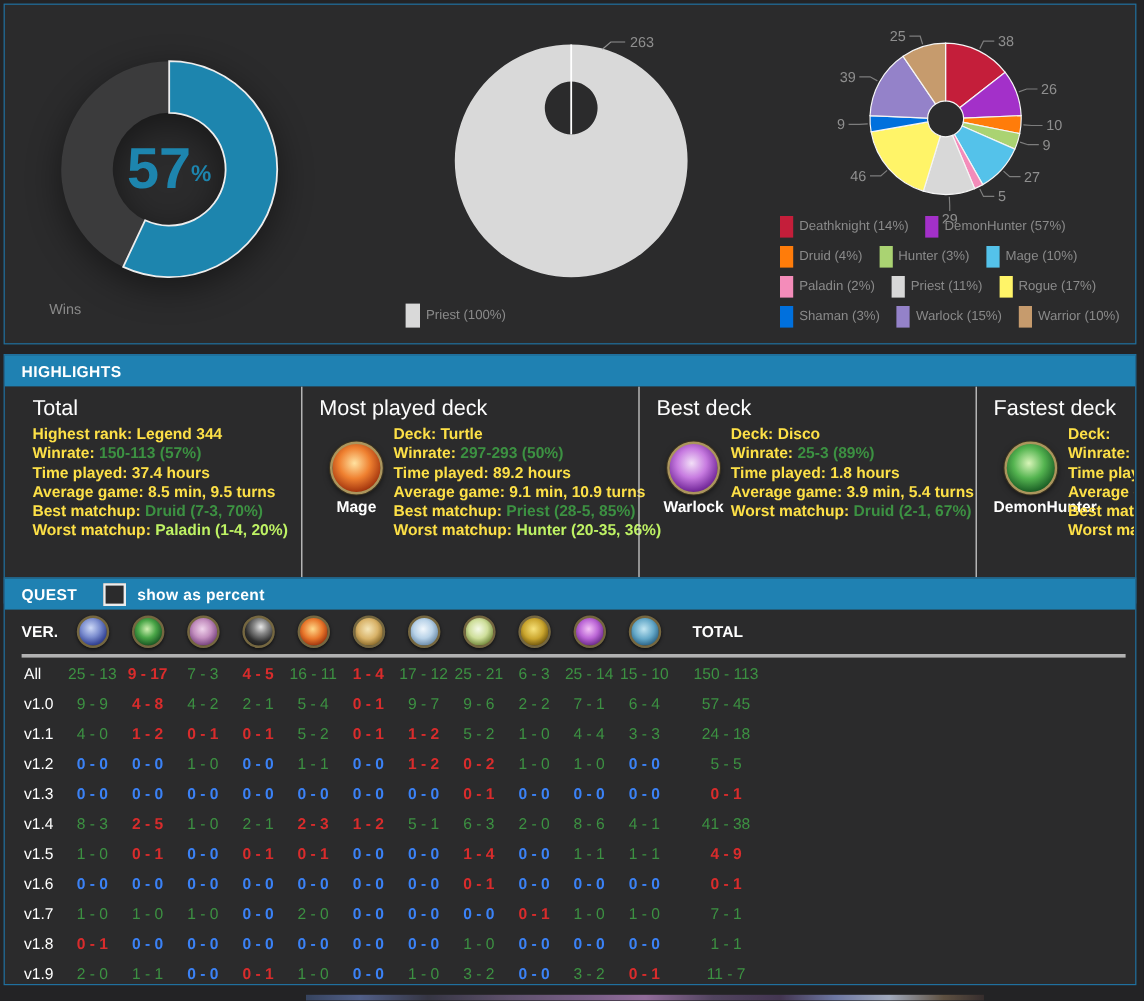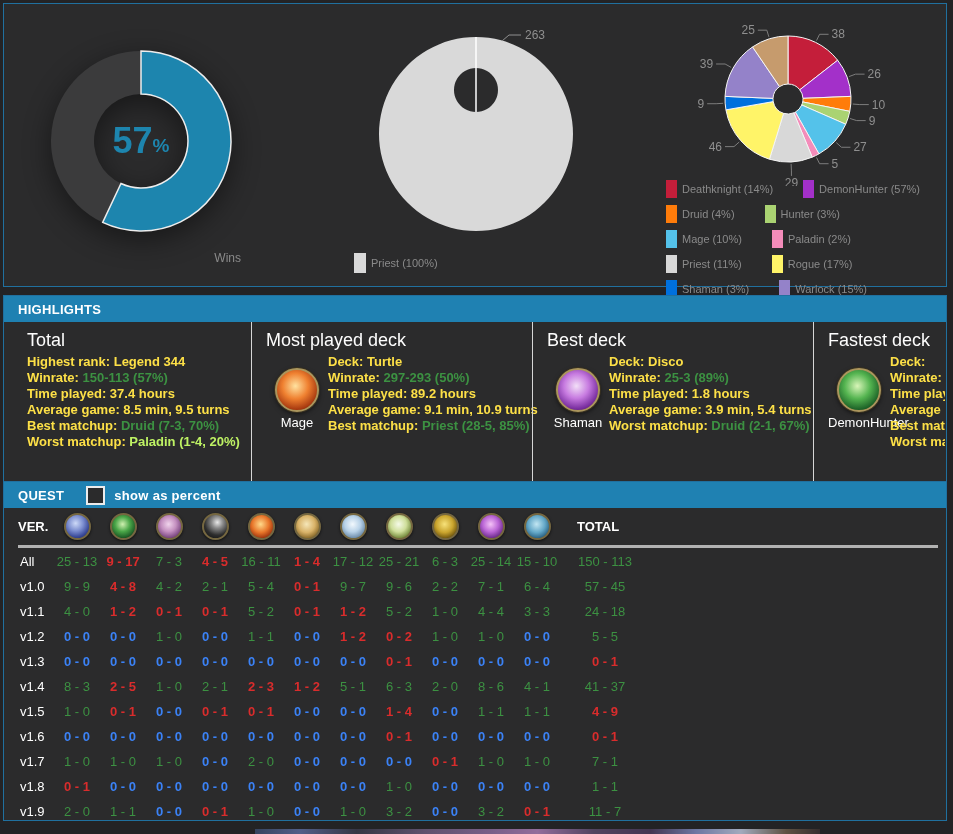--- a/index.html
+++ b/index.html
@@ -15,7 +15,7 @@
   #wins-svg{left:37px;top:37px;filter:drop-shadow(0 8px 14px rgba(0,0,0,.45));}
   .donut-center{position:absolute;left:37px;top:37px;width:200px;height:200px;
         display:flex;align-items:center;justify-content:center;color:#1d85ae;pointer-events:none;}
-  .donut-center .big{font-size:36px;font-weight:700;}
+  .donut-center .big{font-size:48px;font-weight:700;}
   .donut-center .unit{font-size:19px;font-weight:700;margin-top:10px;}
   .chart-caption{position:absolute;left:37px;top:247px;width:200px;text-align:right;
         color:#8a8a8a;font-size:12px;}

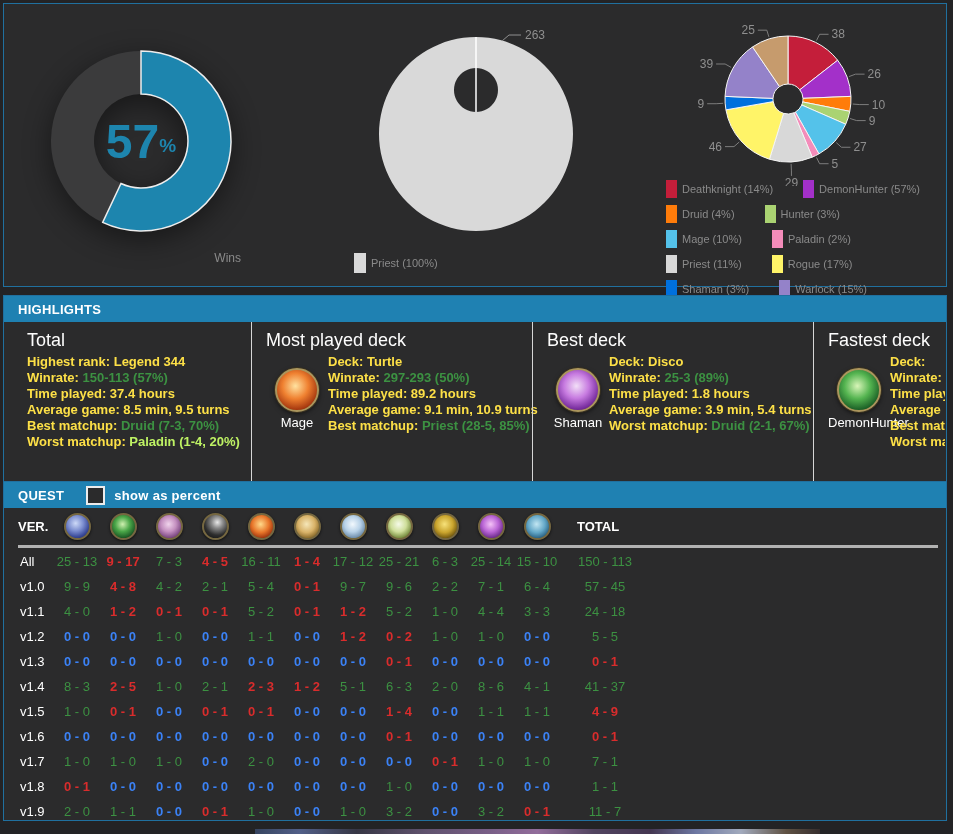--- a/index.html
+++ b/index.html
@@ -24,7 +24,7 @@
   .legend{position:absolute;color:#8a8a8a;font-size:11px;}
   .legend-games{left:334px;top:250px;width:200px;}
   .legend-classes{left:646px;top:176px;width:300px;}
-  .lg-item{display:inline-flex;align-items:center;margin:0 14px 7px 16px;height:18px;vertical-align:top;}
+  .lg-item{display:inline-flex;align-items:center;margin:0 14px 7px 0;height:18px;vertical-align:top;}
   .lg-sq{display:inline-block;width:11px;height:18px;margin-right:5px;flex:none;}
   .legend-games .lg-sq{width:12px;height:20px;}
 

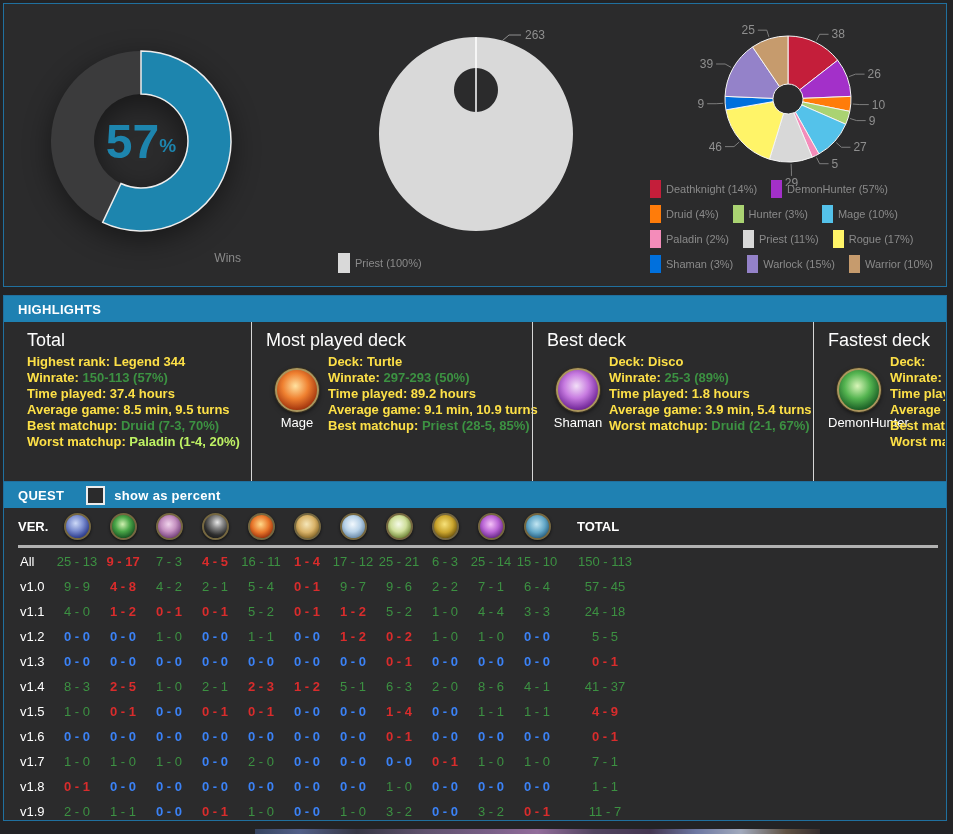--- a/index.html
+++ b/index.html
@@ -17,7 +17,7 @@
         display:flex;align-items:center;justify-content:center;color:#1d85ae;pointer-events:none;}
   .donut-center .big{font-size:48px;font-weight:700;}
   .donut-center .unit{font-size:19px;font-weight:700;margin-top:10px;}
-  .chart-caption{position:absolute;left:37px;top:247px;width:200px;text-align:right;
+  .chart-caption{position:absolute;left:37px;top:247px;width:200px;text-align:left;
         color:#8a8a8a;font-size:12px;}
   #games-svg{left:362px;top:20px;}
   #classes-svg{left:644px;top:2px;}

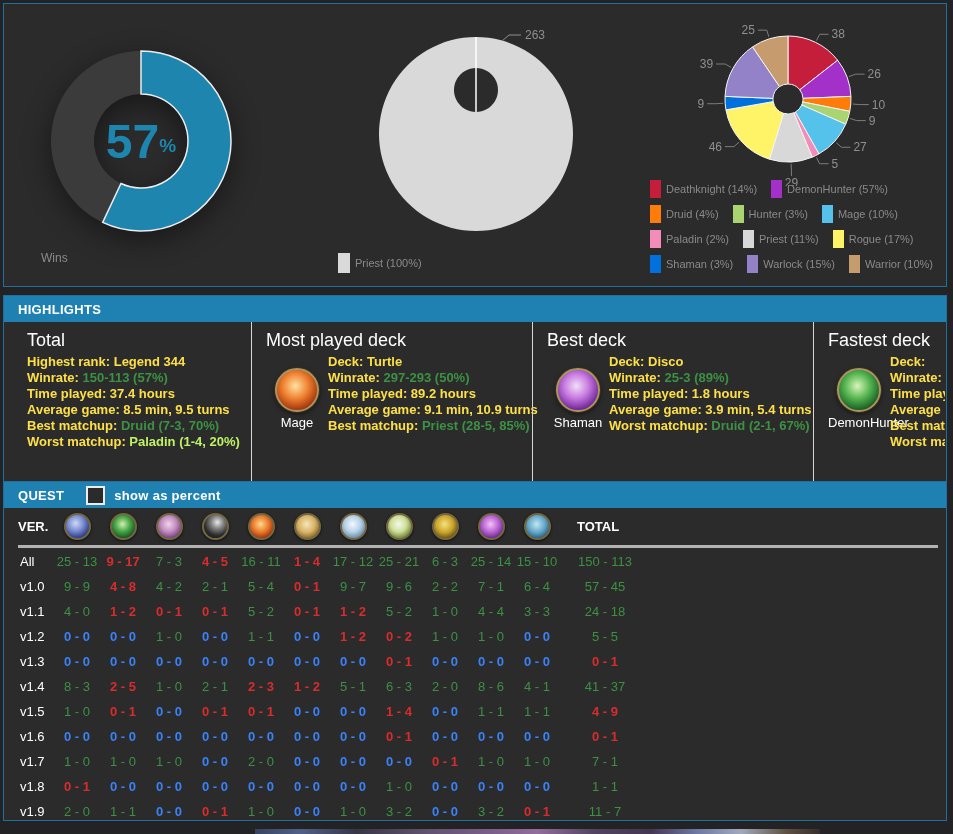--- a/index.html
+++ b/index.html
@@ -40,7 +40,7 @@
   .hl-iconcol{width:62px;flex:none;text-align:center;padding-top:14px;}
   .deck-icon{width:44px;height:44px;border-radius:50%;margin:0 auto;border:2px solid #ab955c;
         box-sizing:border-box;box-shadow:0 0 0 1px #3a3220,0 2px 5px rgba(0,0,0,.6);}
-  .deck-class{font-size:13px;font-weight:400;margin-top:3px;}
+  .deck-class{font-size:13px;font-weight:700;margin-top:3px;}
   .hl-lines{flex:1;min-width:0;}
   .hl-line{font-size:13px;font-weight:600;line-height:16px;white-space:nowrap;}
   .tone-g{color:#3c9142;}

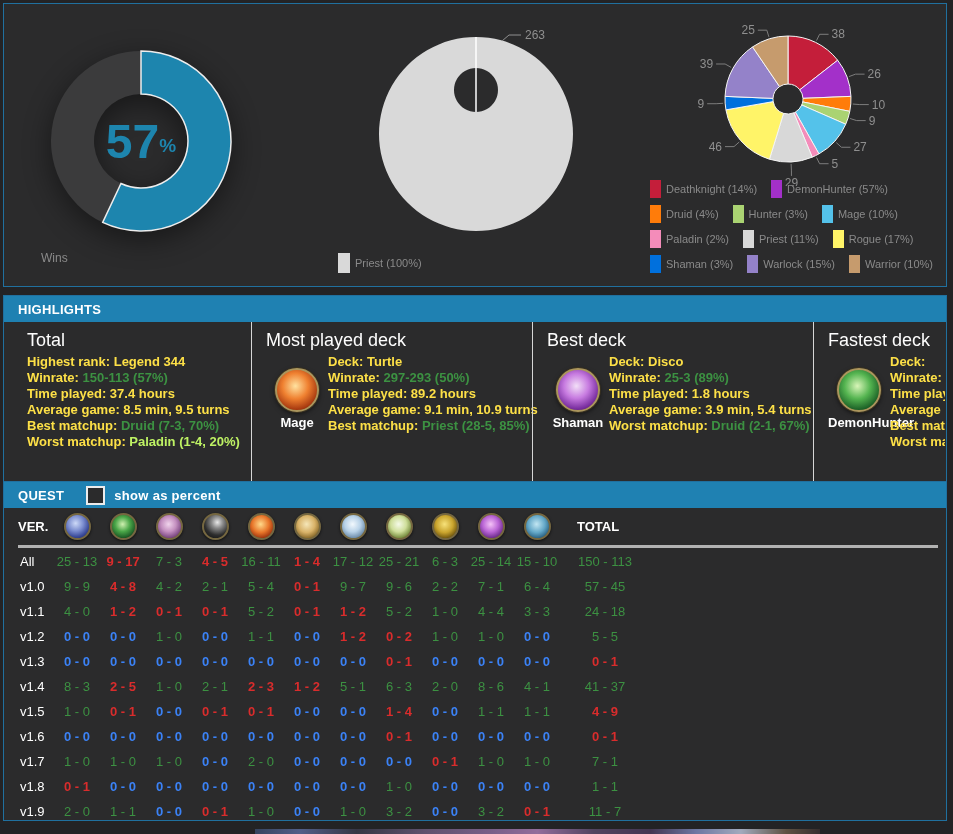--- a/index.html
+++ b/index.html
@@ -234,7 +234,7 @@
           <div class="hl-body">
             <div class="hl-iconcol">
               <div class="deck-icon di-warlock"></div>
-              <div class="deck-class">Shaman</div>
+              <div class="deck-class">Warlock</div>
             </div>
             <div class="hl-lines">
               <div class="hl-line"><span class="tone-p">Deck: </span><span class="tone-p">Disco</span></div>

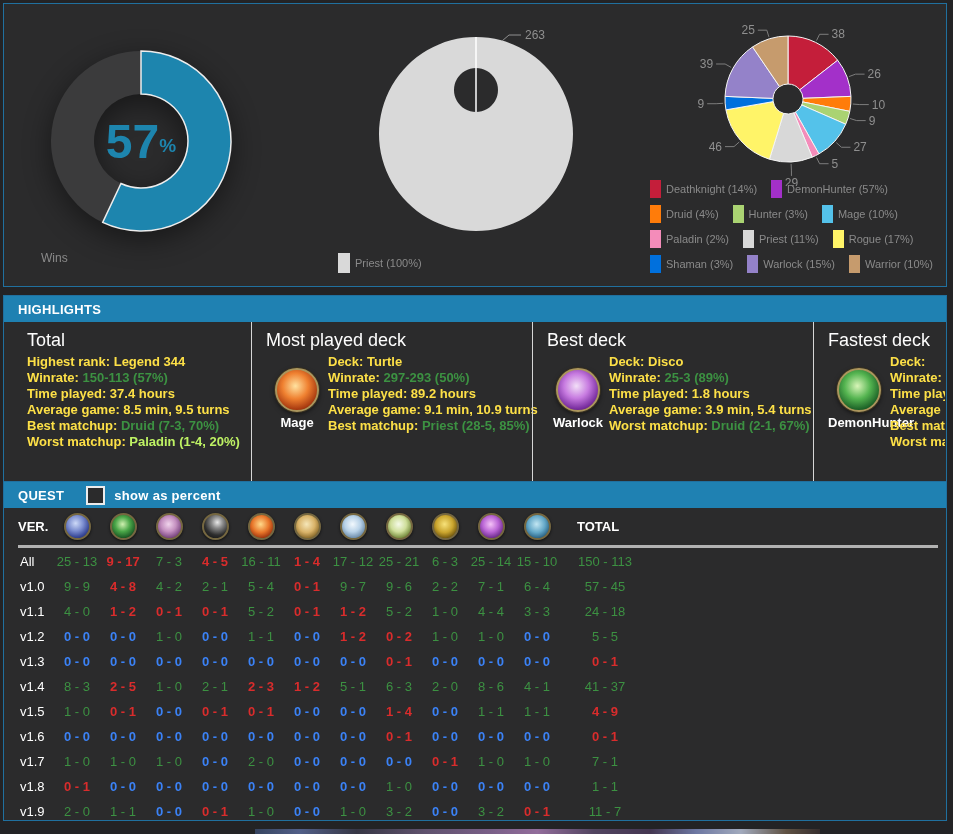--- a/index.html
+++ b/index.html
@@ -226,6 +226,7 @@
               <div class="hl-line"><span class="tone-p">Time played: </span><span class="tone-p">89.2 hours</span></div>
               <div class="hl-line"><span class="tone-p">Average game: </span><span class="tone-p">9.1 min, 10.9 turns</span></div>
               <div class="hl-line"><span class="tone-p">Best matchup: </span><span class="tone-g">Priest (28-5, 85%)</span></div>
+              <div class="hl-line"><span class="tone-p">Worst matchup: </span><span class="tone-r">Hunter (20-35, 36%)</span></div>
             </div>
           </div>
         </div>

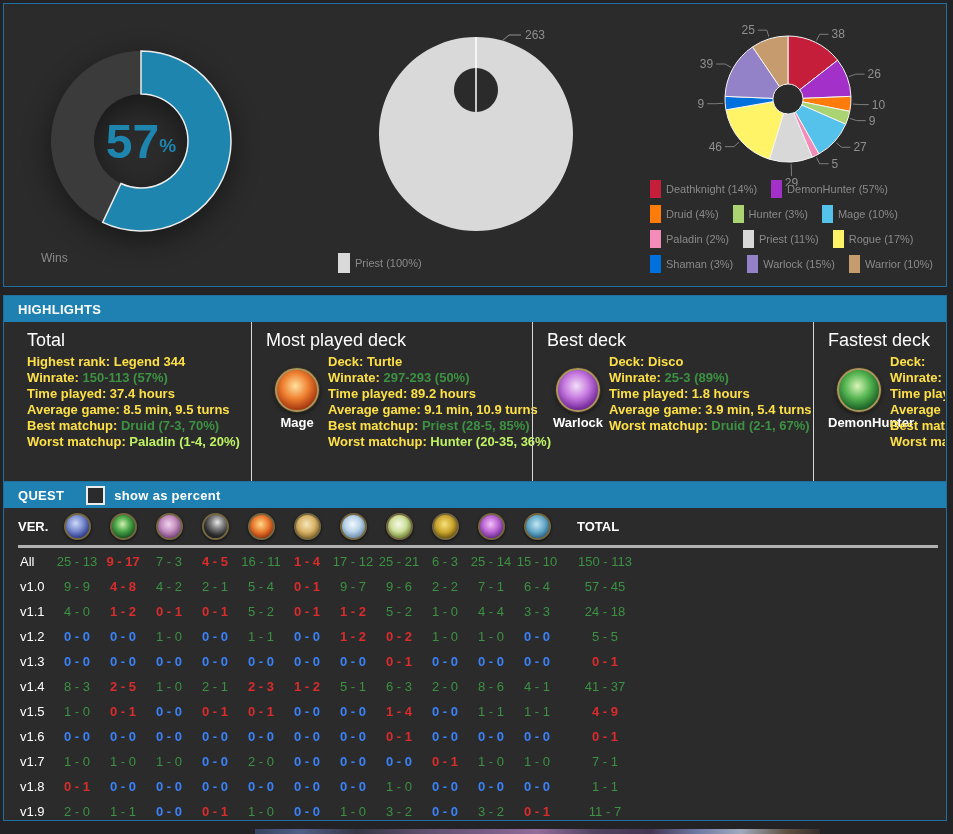--- a/index.html
+++ b/index.html
@@ -412,7 +412,7 @@
             <div class="q-cell"><span class="v-g">2 - 0</span></div>
             <div class="q-cell"><span class="v-g">8 - 6</span></div>
             <div class="q-cell"><span class="v-g">4 - 1</span></div>
-            <div class="q-totcol"><span class="v-g">41 - 37</span></div>
+            <div class="q-totcol"><span class="v-g">41 - 38</span></div>
           </div>
           <div class="q-row">
             <div class="q-vercol">v1.5</div>

